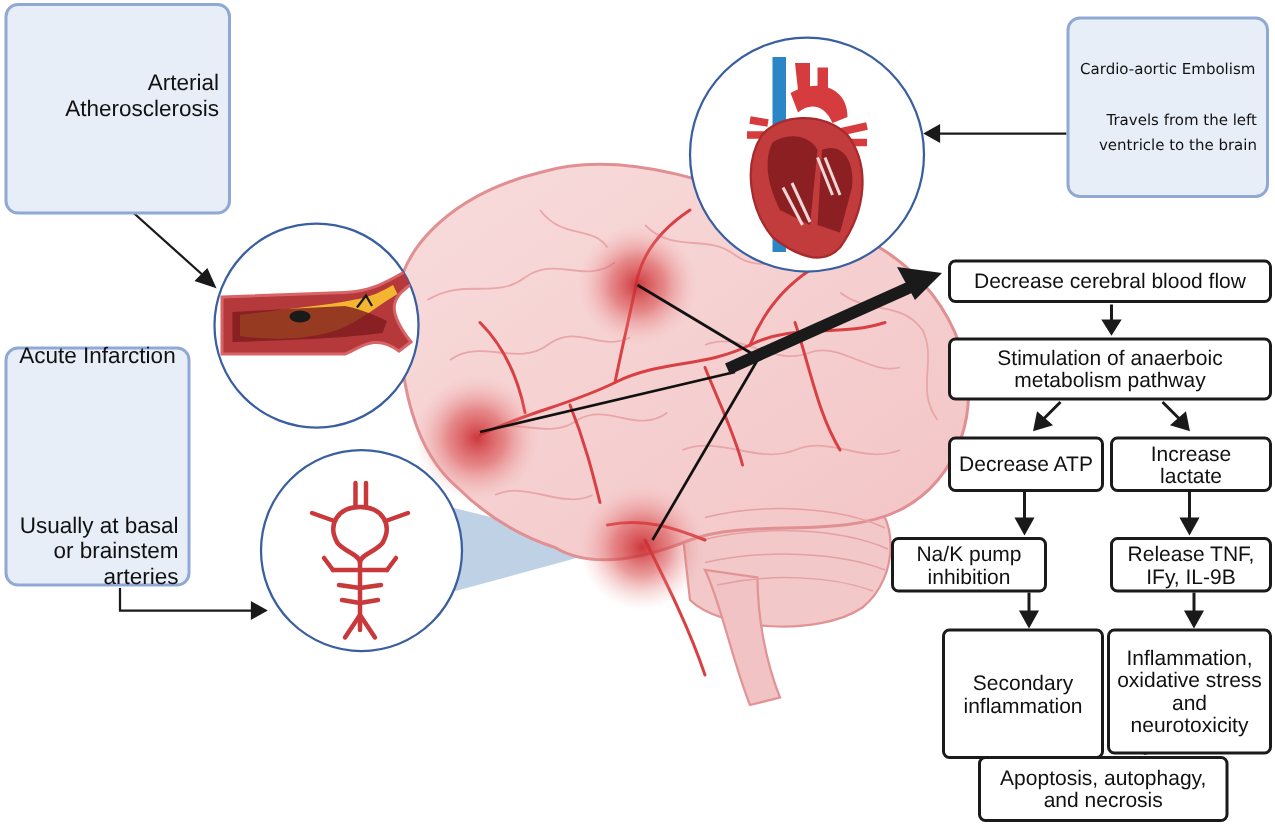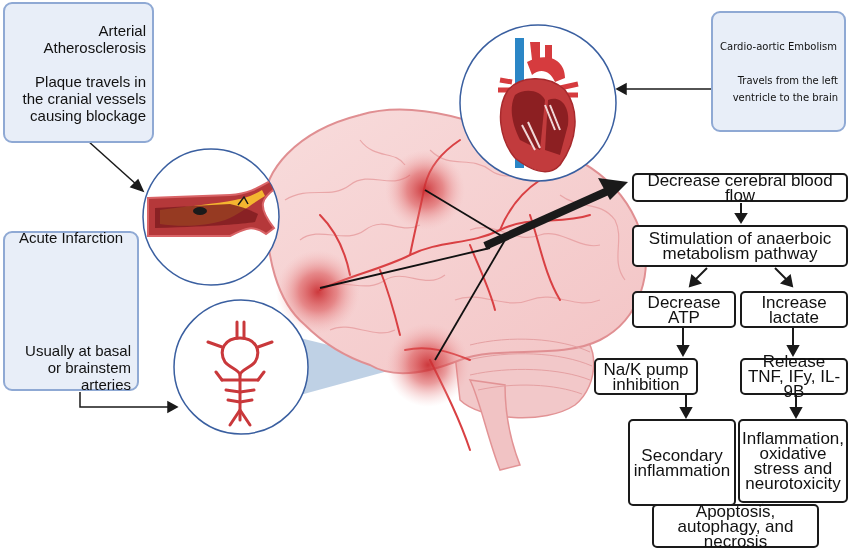--- a/index.html
+++ b/index.html
@@ -177,7 +177,6 @@
 <div class="info-box" style="left:3px; top:2px; width:151px; height:141px;">
   <span class="title">Arterial Atherosclerosis</span>
   <span class="gap"></span>
-  <span class="desc">Plaque travels in the cranial vessels causing blockage</span>
 </div>
 
 <div class="info-box" style="left:3px; top:231px; width:136px; height:160px;gap:48px;">

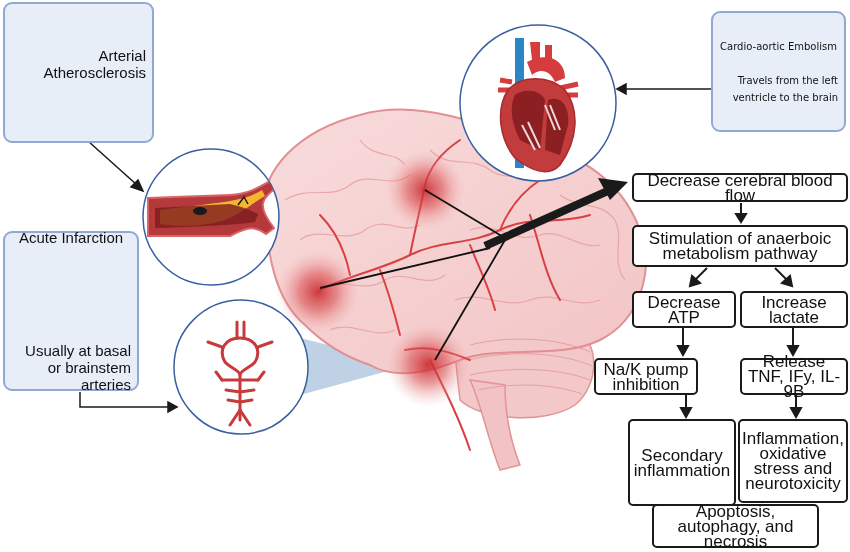--- a/index.html
+++ b/index.html
@@ -15,7 +15,7 @@
   .info-box.dejavu { font-family: "DejaVu Sans", sans-serif; font-size: 10px; line-height: 17px; }
   .flow-box { position: absolute; background: #fff; border: 2px solid #1a1a1a;
               border-radius: 5px; box-sizing: border-box; text-align: center;
-              font-size: 17px; line-height: 15px; display: flex; align-items: center;
+              font-size: 14px; line-height: 15px; display: flex; align-items: center;
               justify-content: center; padding: 2px 4px; color: #111; }
   svg.overlay { position: absolute; left: 0; top: 0; }
 </style>

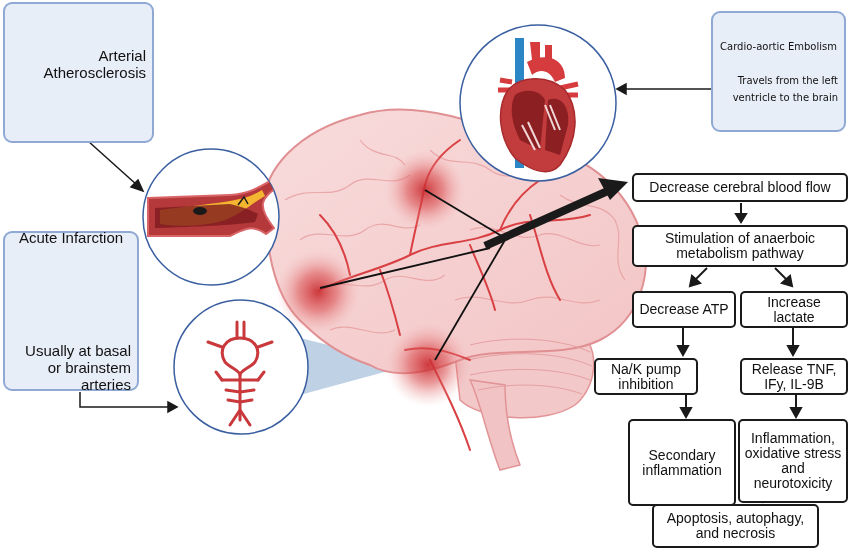--- a/index.html
+++ b/index.html
@@ -179,7 +179,7 @@
   <span class="gap"></span>
 </div>
 
-<div class="info-box" style="left:3px; top:231px; width:136px; height:160px;gap:48px;">
+<div class="info-box" style="left:3px; top:231px; width:124px; height:160px;gap:48px;">
   <span class="title">Acute Infarction</span>
   <span class="gap"></span>
   <span class="desc">Usually at basal or brainstem arteries</span>

